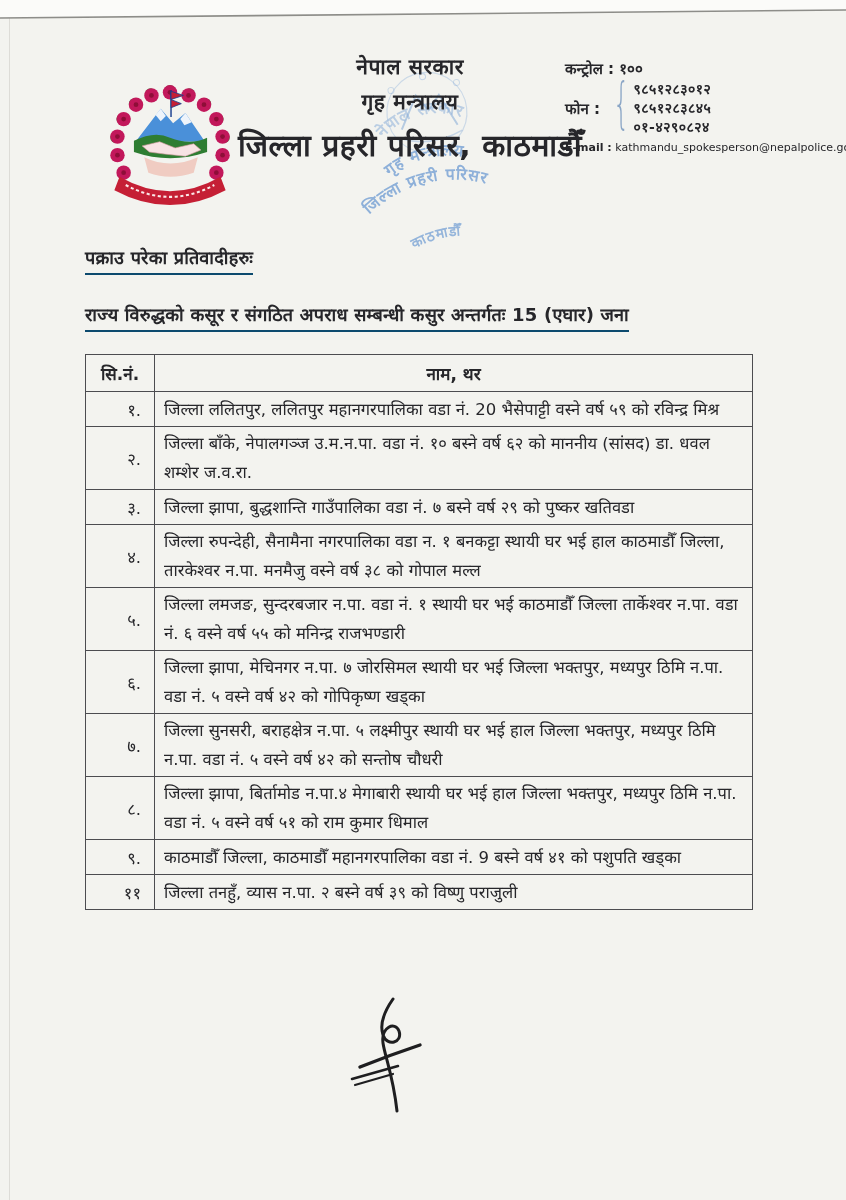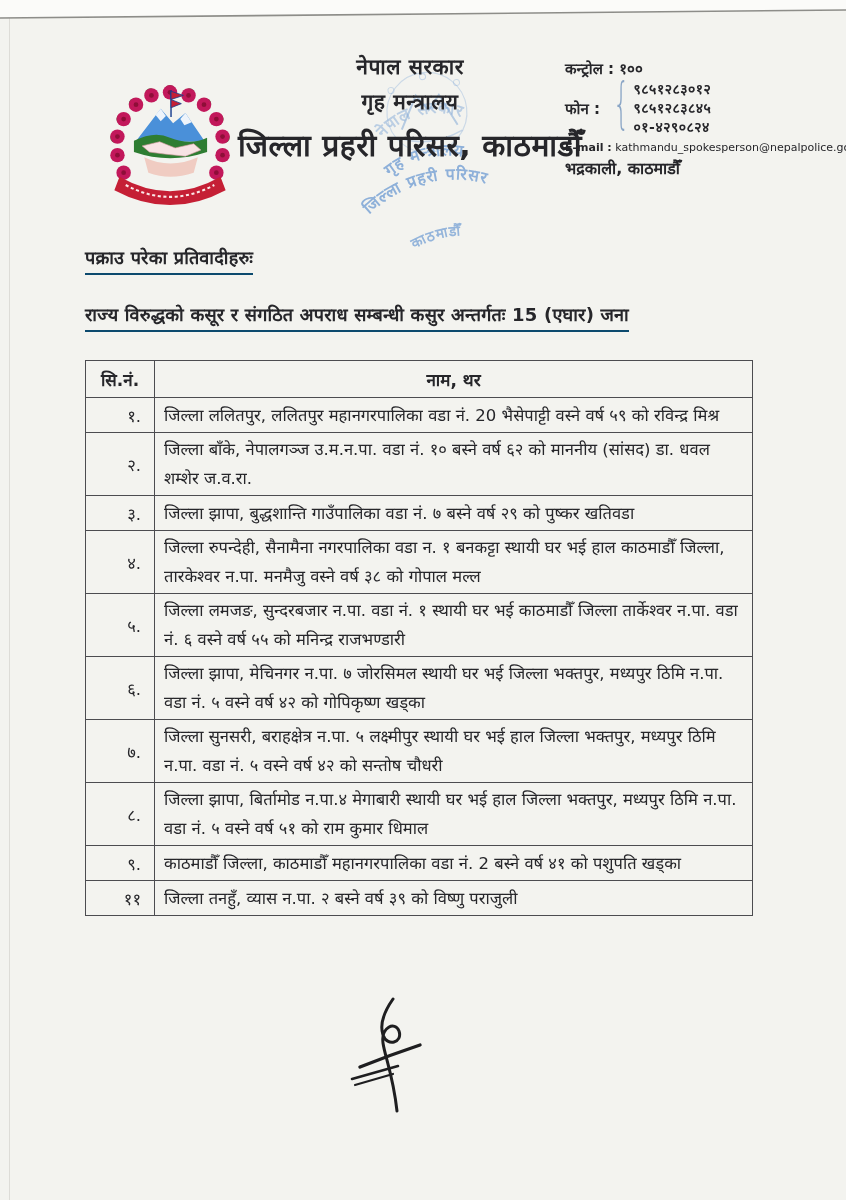--- a/index.html
+++ b/index.html
@@ -178,7 +178,6 @@
       <span class="lbl">E-mail :</span>
       <span>kathmandu_spokesperson@nepalpolice.gov.np</span>
     </div>
-    <div class="addr-row">भद्रकाली, काठमाडौँ</div>
   </div>
 
   <div class="doc-body">

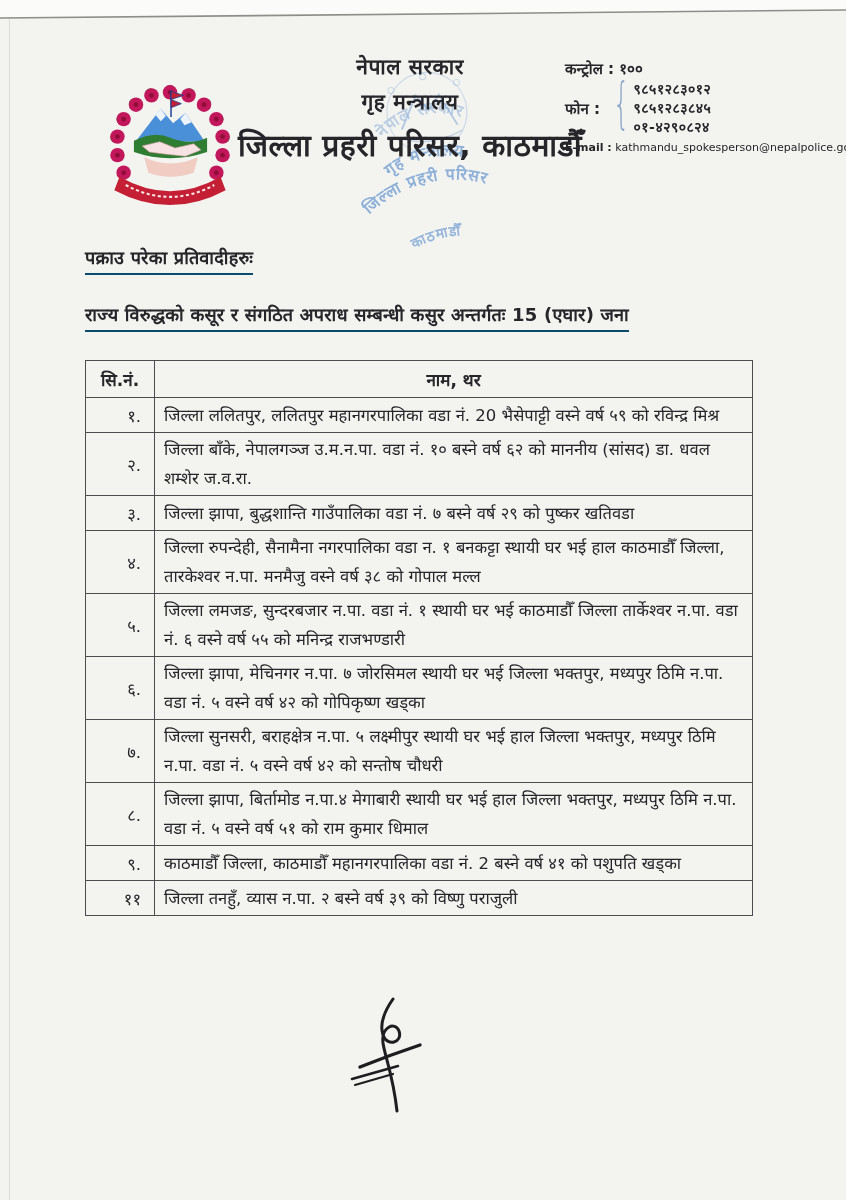--- a/index.html
+++ b/index.html
@@ -38,7 +38,7 @@
   .heading2{margin-top:27px;}
   .u{display:inline-block;font-size:18px;font-weight:700;border-bottom:2px solid #0c4a6e;padding-bottom:4px;letter-spacing:.2px;}
 
-  table.defendants{border-collapse:collapse;margin-top:28px;width:668px;background:transparent;}
+  table.defendants{border-collapse:collapse;margin-top:22px;width:668px;background:transparent;}
   .defendants th,.defendants td{border:1.4px solid #4c4c50;}
   .defendants th{font-size:17px;font-weight:700;height:36px;padding:0 6px;}
   .defendants td.sn{width:54px;text-align:right;padding-right:13px;font-size:16.5px;vertical-align:middle;}

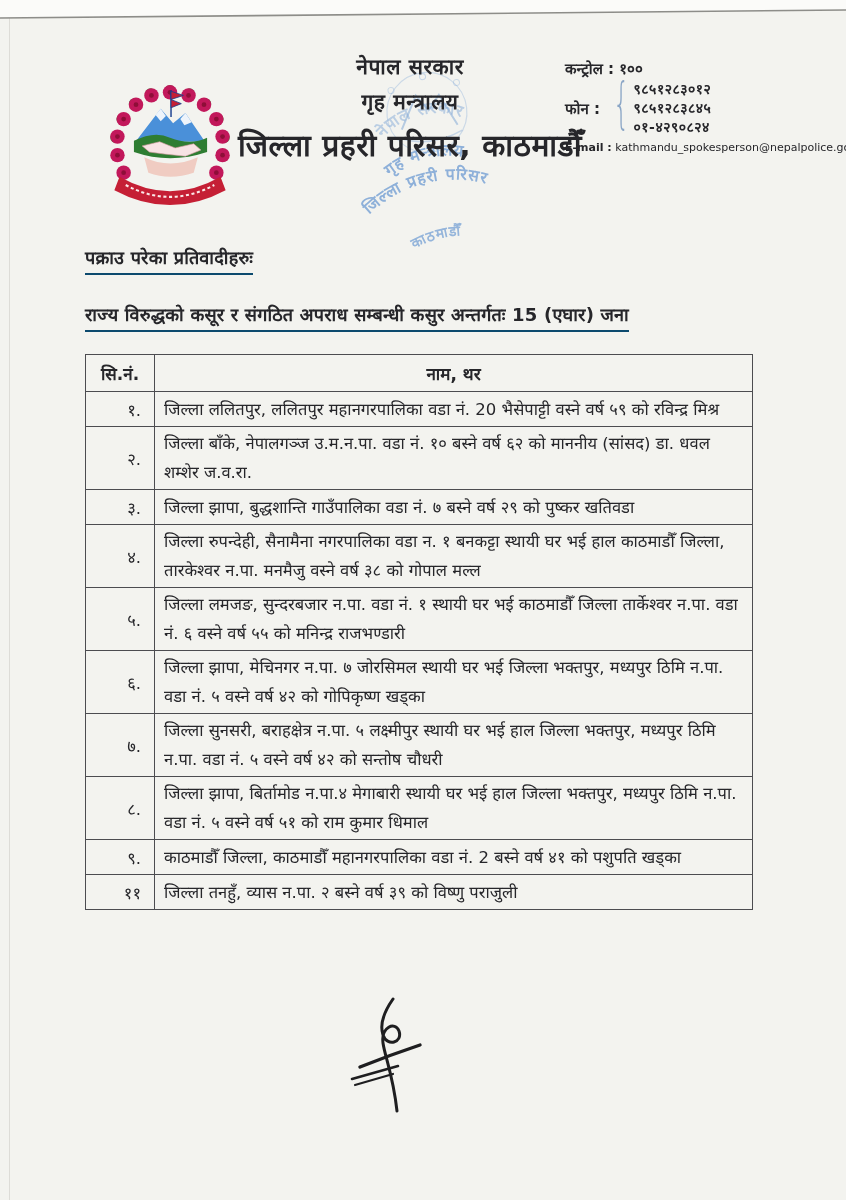--- a/index.html
+++ b/index.html
@@ -230,7 +230,7 @@
         </tr>
         <tr class="r1">
           <td class="sn">९.</td>
-          <td class="nm">काठमाडौँ जिल्ला, काठमाडौँ महानगरपालिका वडा नं. 2 बस्ने वर्ष ४१ को पशुपति खड्का</td>
+          <td class="nm">काठमाडौँ जिल्ला, काठमाडौँ महानगरपालिका वडा नं. 9 बस्ने वर्ष ४१ को पशुपति खड्का</td>
         </tr>
         <tr class="r1">
           <td class="sn">११</td>

